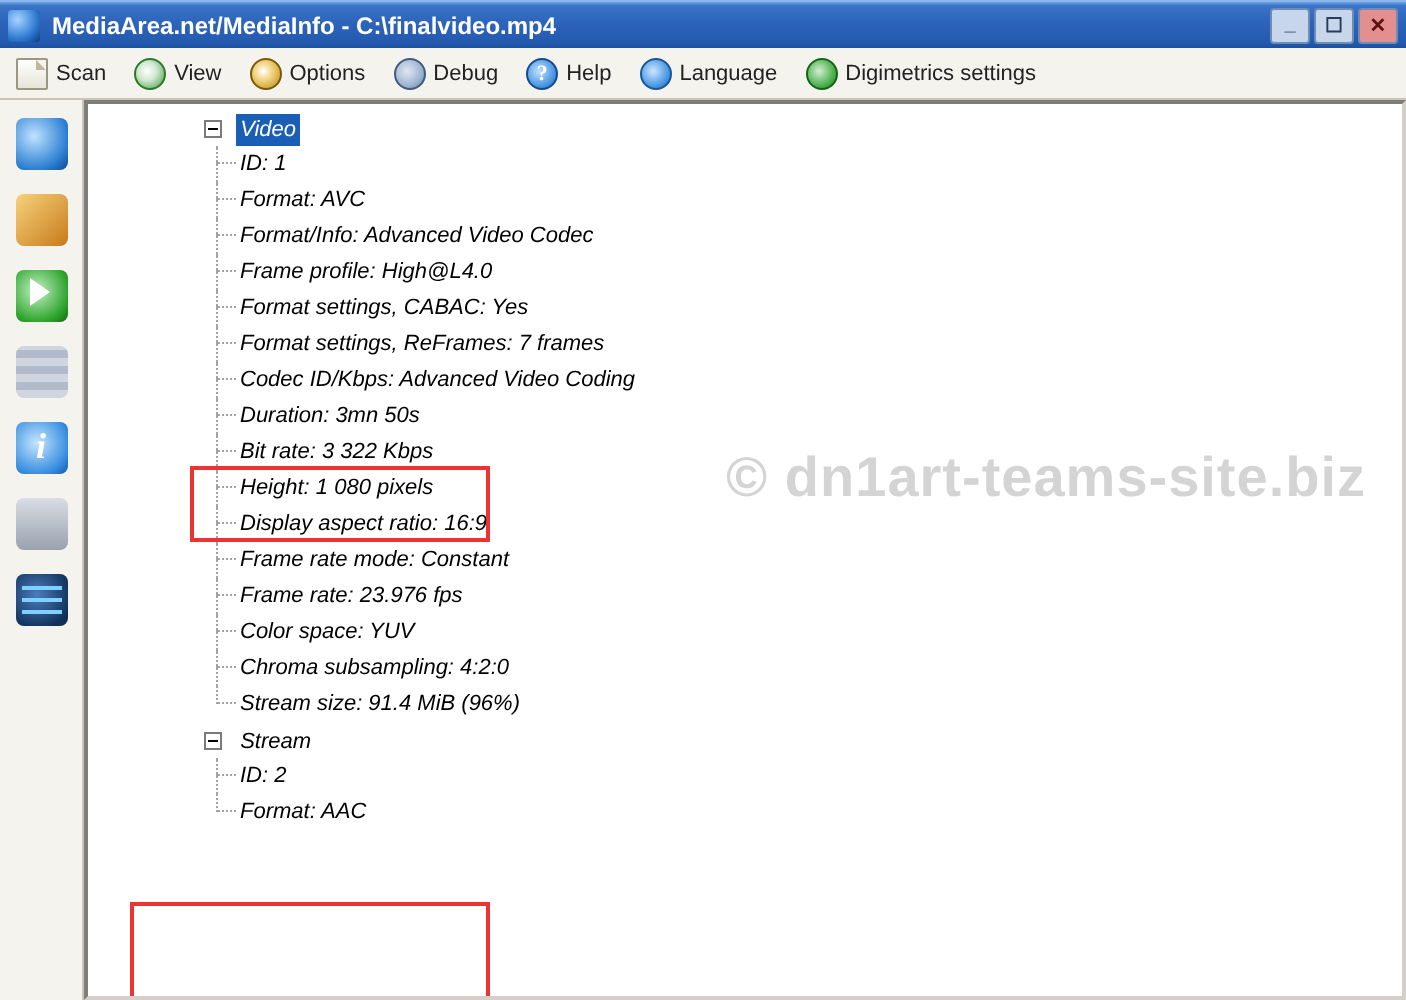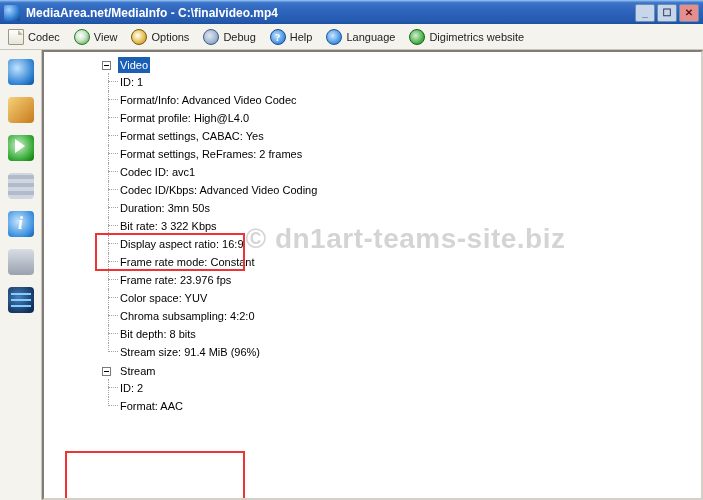--- a/index.html
+++ b/index.html
@@ -203,7 +203,7 @@
 <div class="menubar">
   <div class="menu-item">
     <span class="menu-icon mi-file"></span>
-    <span>Codec</span>
+    <span>Scan</span>
   </div>
   <div class="menu-item">
     <span class="menu-icon mi-view"></span>

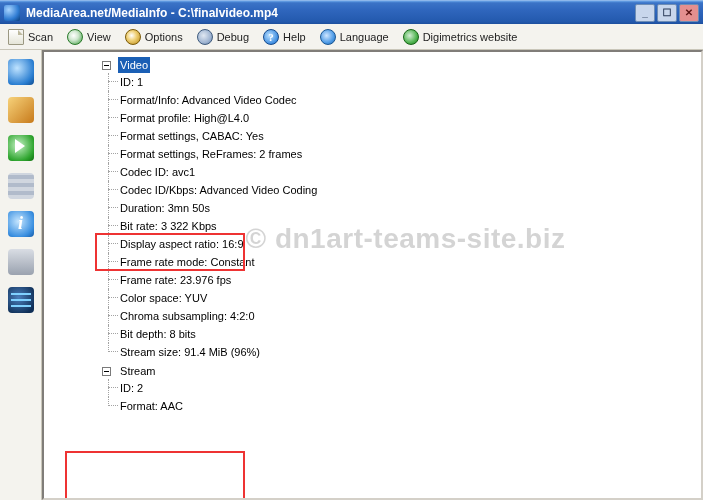--- a/index.html
+++ b/index.html
@@ -227,7 +227,7 @@
   </div>
   <div class="menu-item">
     <span class="menu-icon mi-website"></span>
-    <span>Digimetrics website</span>
+    <span>Digimetrics settings</span>
   </div>
 </div>
 

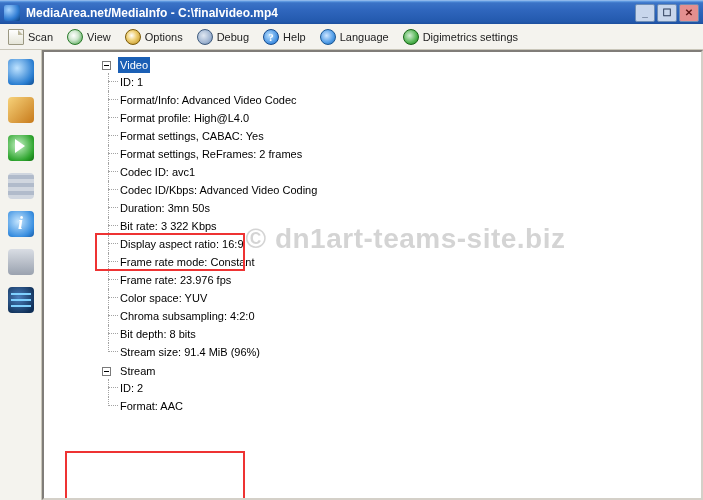--- a/index.html
+++ b/index.html
@@ -163,6 +163,7 @@
   .node-label {
     display: inline-block;
     padding: 0 2px;
+    font-style: italic;
   }
   .node-label.selected {
     background: #1a5fb5;

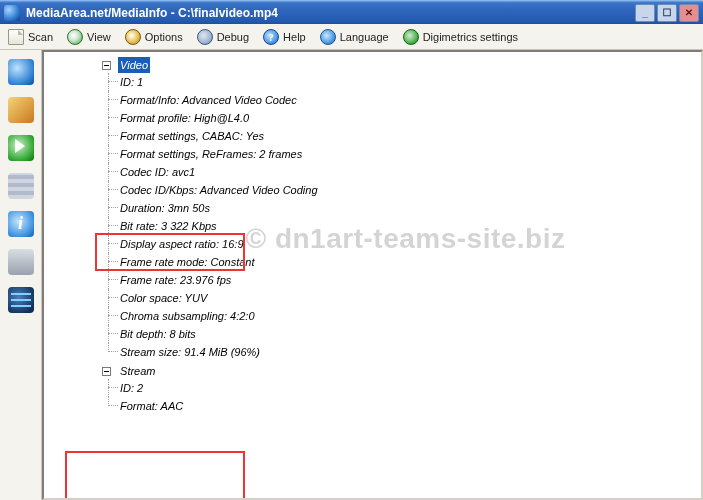--- a/index.html
+++ b/index.html
@@ -266,6 +266,7 @@
           <span class="node-label selected">Video</span>
           <ul>
             <li><span class="node-label">ID: 1</span></li>
+            <li><span class="node-label">Format: AVC</span></li>
             <li><span class="node-label">Format/Info: Advanced Video Codec</span></li>
             <li><span class="node-label">Format profile: High@L4.0</span></li>
             <li><span class="node-label">Format settings, CABAC: Yes</span></li>

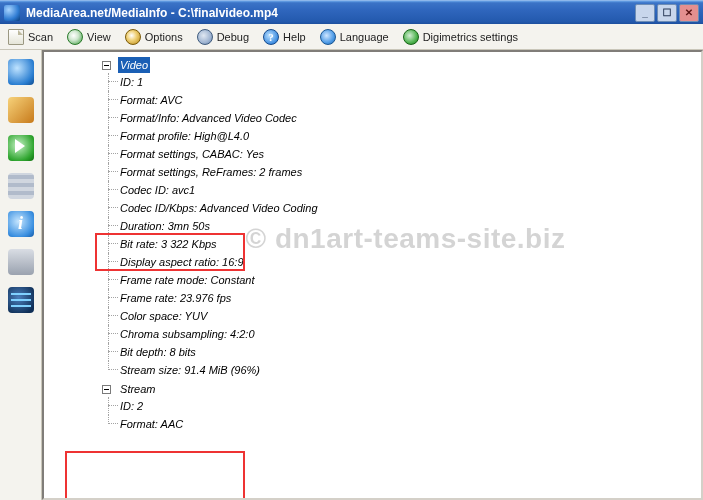--- a/index.html
+++ b/index.html
@@ -268,7 +268,7 @@
             <li><span class="node-label">ID: 1</span></li>
             <li><span class="node-label">Format: AVC</span></li>
             <li><span class="node-label">Format/Info: Advanced Video Codec</span></li>
-            <li><span class="node-label">Format profile: High@L4.0</span></li>
+            <li><span class="node-label">Frame profile: High@L4.0</span></li>
             <li><span class="node-label">Format settings, CABAC: Yes</span></li>
             <li><span class="node-label">Format settings, ReFrames: 2 frames</span></li>
             <li><span class="node-label">Codec ID: avc1</span></li>

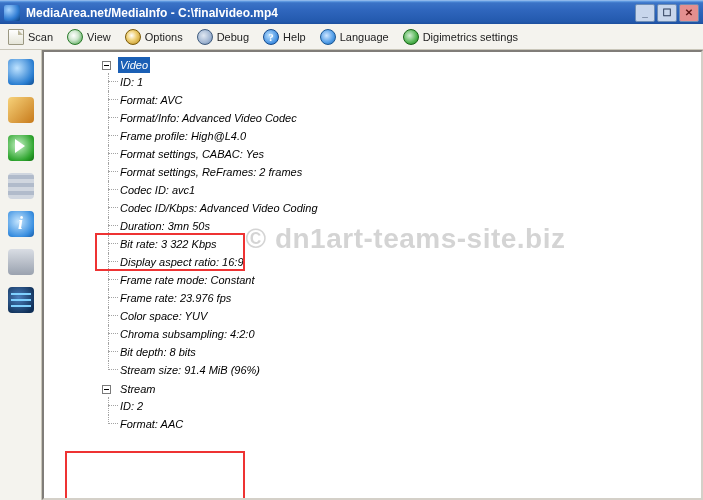--- a/index.html
+++ b/index.html
@@ -270,7 +270,7 @@
             <li><span class="node-label">Format/Info: Advanced Video Codec</span></li>
             <li><span class="node-label">Frame profile: High@L4.0</span></li>
             <li><span class="node-label">Format settings, CABAC: Yes</span></li>
-            <li><span class="node-label">Format settings, ReFrames: 2 frames</span></li>
+            <li><span class="node-label">Format settings, ReFrames: 7 frames</span></li>
             <li><span class="node-label">Codec ID: avc1</span></li>
             <li><span class="node-label">Codec ID/Kbps: Advanced Video Coding</span></li>
             <li><span class="node-label">Duration: 3mn 50s</span></li>

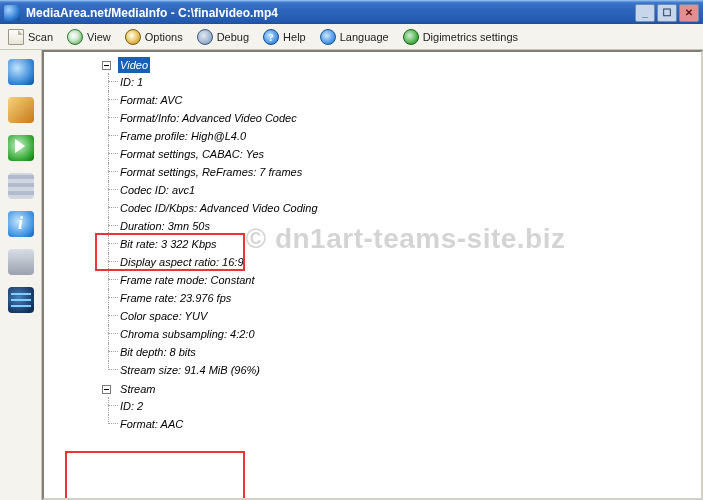--- a/index.html
+++ b/index.html
@@ -271,7 +271,6 @@
             <li><span class="node-label">Frame profile: High@L4.0</span></li>
             <li><span class="node-label">Format settings, CABAC: Yes</span></li>
             <li><span class="node-label">Format settings, ReFrames: 7 frames</span></li>
-            <li><span class="node-label">Codec ID: avc1</span></li>
             <li><span class="node-label">Codec ID/Kbps: Advanced Video Coding</span></li>
             <li><span class="node-label">Duration: 3mn 50s</span></li>
             <li><span class="node-label">Bit rate: 3 322 Kbps</span></li>

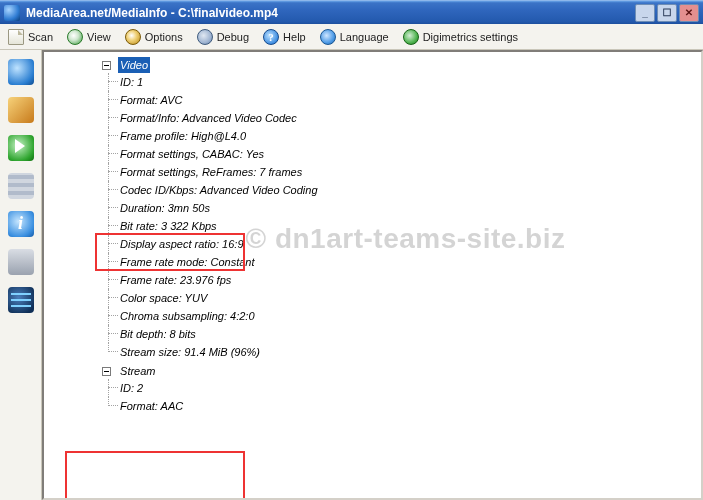--- a/index.html
+++ b/index.html
@@ -274,6 +274,7 @@
             <li><span class="node-label">Codec ID/Kbps: Advanced Video Coding</span></li>
             <li><span class="node-label">Duration: 3mn 50s</span></li>
             <li><span class="node-label">Bit rate: 3 322 Kbps</span></li>
+            <li><span class="node-label">Height: 1 080 pixels</span></li>
             <li><span class="node-label">Display aspect ratio: 16:9</span></li>
             <li><span class="node-label">Frame rate mode: Constant</span></li>
             <li><span class="node-label">Frame rate: 23.976 fps</span></li>

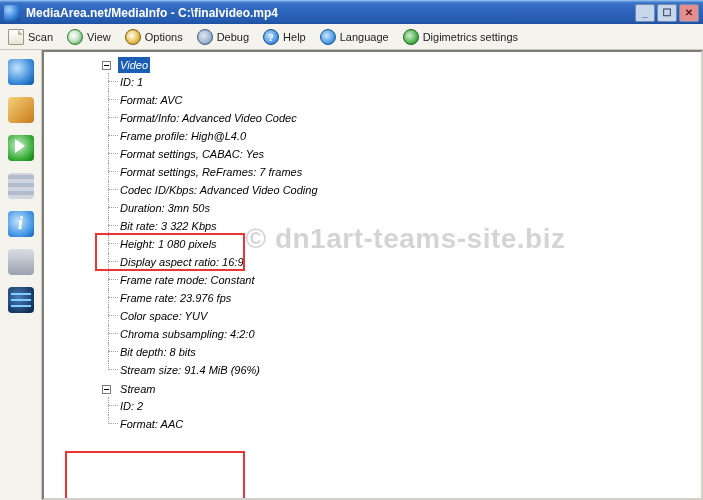--- a/index.html
+++ b/index.html
@@ -174,7 +174,7 @@
   .watermark {
     position: absolute;
     top: 225px; left: 128px; right: 20px;
-    text-align: center;
+    text-align: right;
     font: bold 28px/1 Arial, sans-serif;
     color: rgba(120,120,120,0.32);
     pointer-events: none;

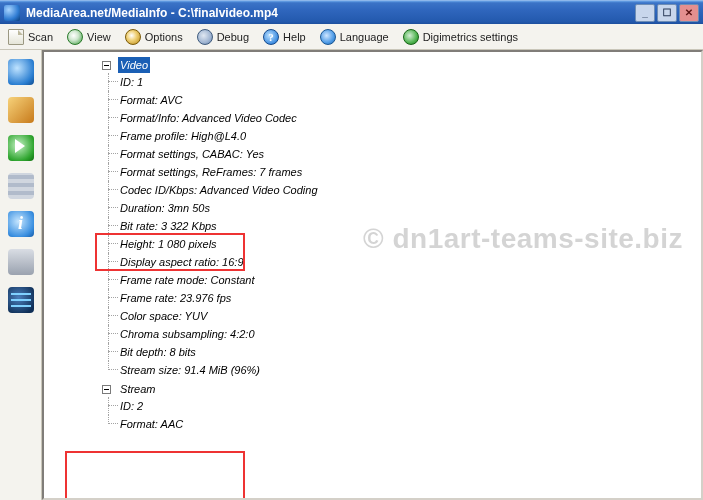--- a/index.html
+++ b/index.html
@@ -280,7 +280,6 @@
             <li><span class="node-label">Frame rate: 23.976 fps</span></li>
             <li><span class="node-label">Color space: YUV</span></li>
             <li><span class="node-label">Chroma subsampling: 4:2:0</span></li>
-            <li><span class="node-label">Bit depth: 8 bits</span></li>
             <li><span class="node-label">Stream size: 91.4 MiB (96%)</span></li>
           </ul>
         </li>

